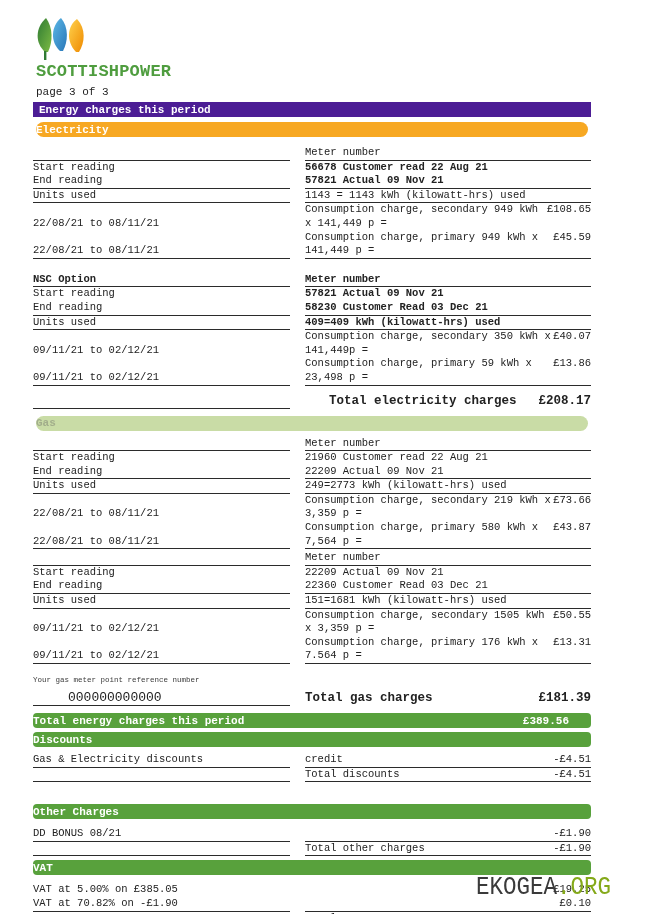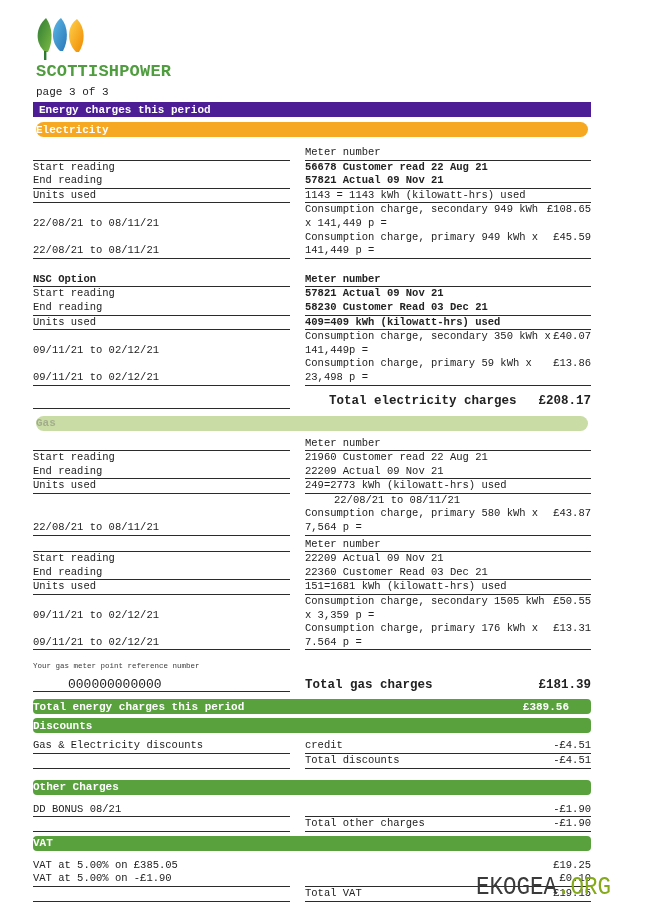--- a/index.html
+++ b/index.html
@@ -185,6 +185,10 @@
       </div>
       <div class="row">
         <div class="cl">22/08/21 to 08/11/21</div>
+        <div class="cr">
+          <span class="desc">Consumption charge, secondary 219 kWh x 3,359 p =</span>
+          <span class="amt">£73.66</span>
+        </div>
       </div>
       <div class="row">
         <div class="cl bb">22/08/21 to 08/11/21</div>

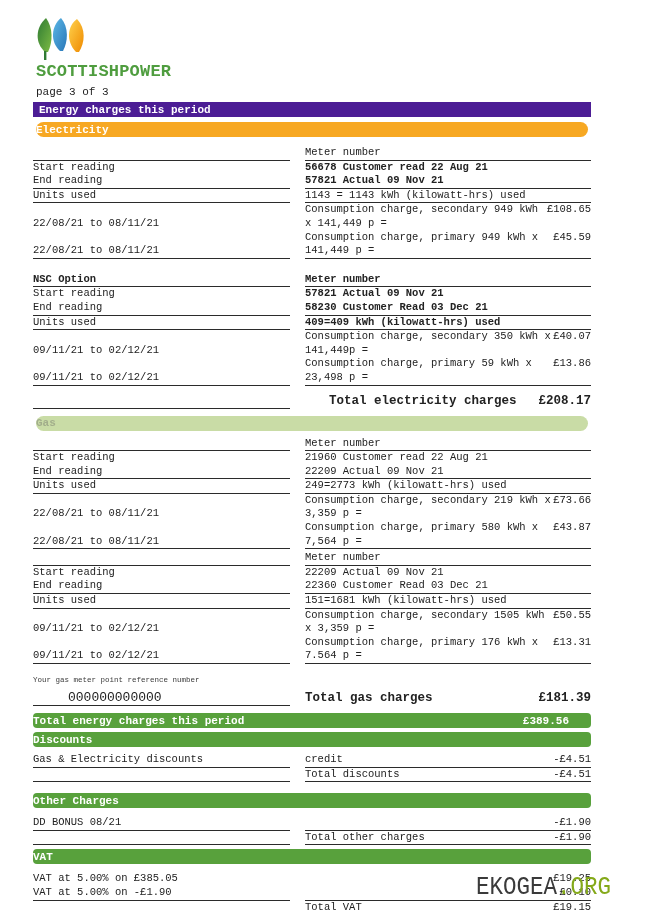--- a/index.html
+++ b/index.html
@@ -37,7 +37,7 @@
   .ref-num { padding-left:35px; font-size:13px; font-weight:normal; }
   .tiny-label { font-size:7.5px; color:#3c3c3c; line-height:10px; margin-top:11px; }
 
-  .mt2 { margin-top:2px;gap:24px; } .mt4 { margin-top:4px; } .mt5 { margin-top:11px; }
+  .mt2 { margin-top:2px;gap:24px; } .mt4 { margin-top:4px; } .mt5 { margin-top:22px; }
   .mt6 { margin-top:6px; } .mt7 { margin-top:7px; } .mt8 { margin-top:8px; }
   .mt9 { margin-top:9px; } .mt14 { margin-top:14px; }
 

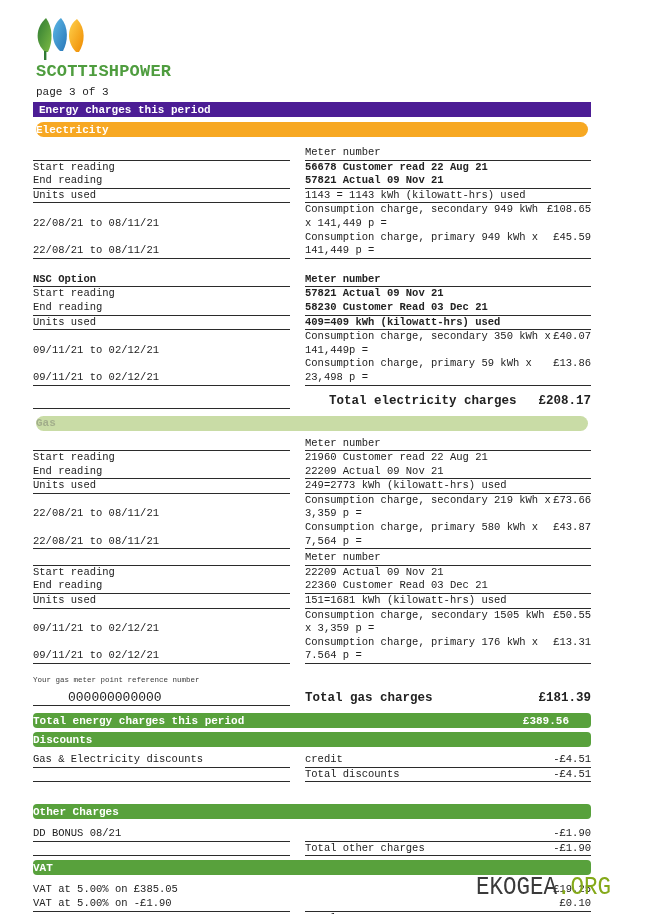--- a/index.html
+++ b/index.html
@@ -297,7 +297,7 @@
         </div>
       </div>
       <div class="row">
-        <div class="cl bb">VAT at 5.00% on -£1.90</div>
+        <div class="cl bb">VAT at 70.82% on -£1.90</div>
         <div class="cr bb">
           <span class="desc"></span>
           <span class="amt">£0.10</span>

